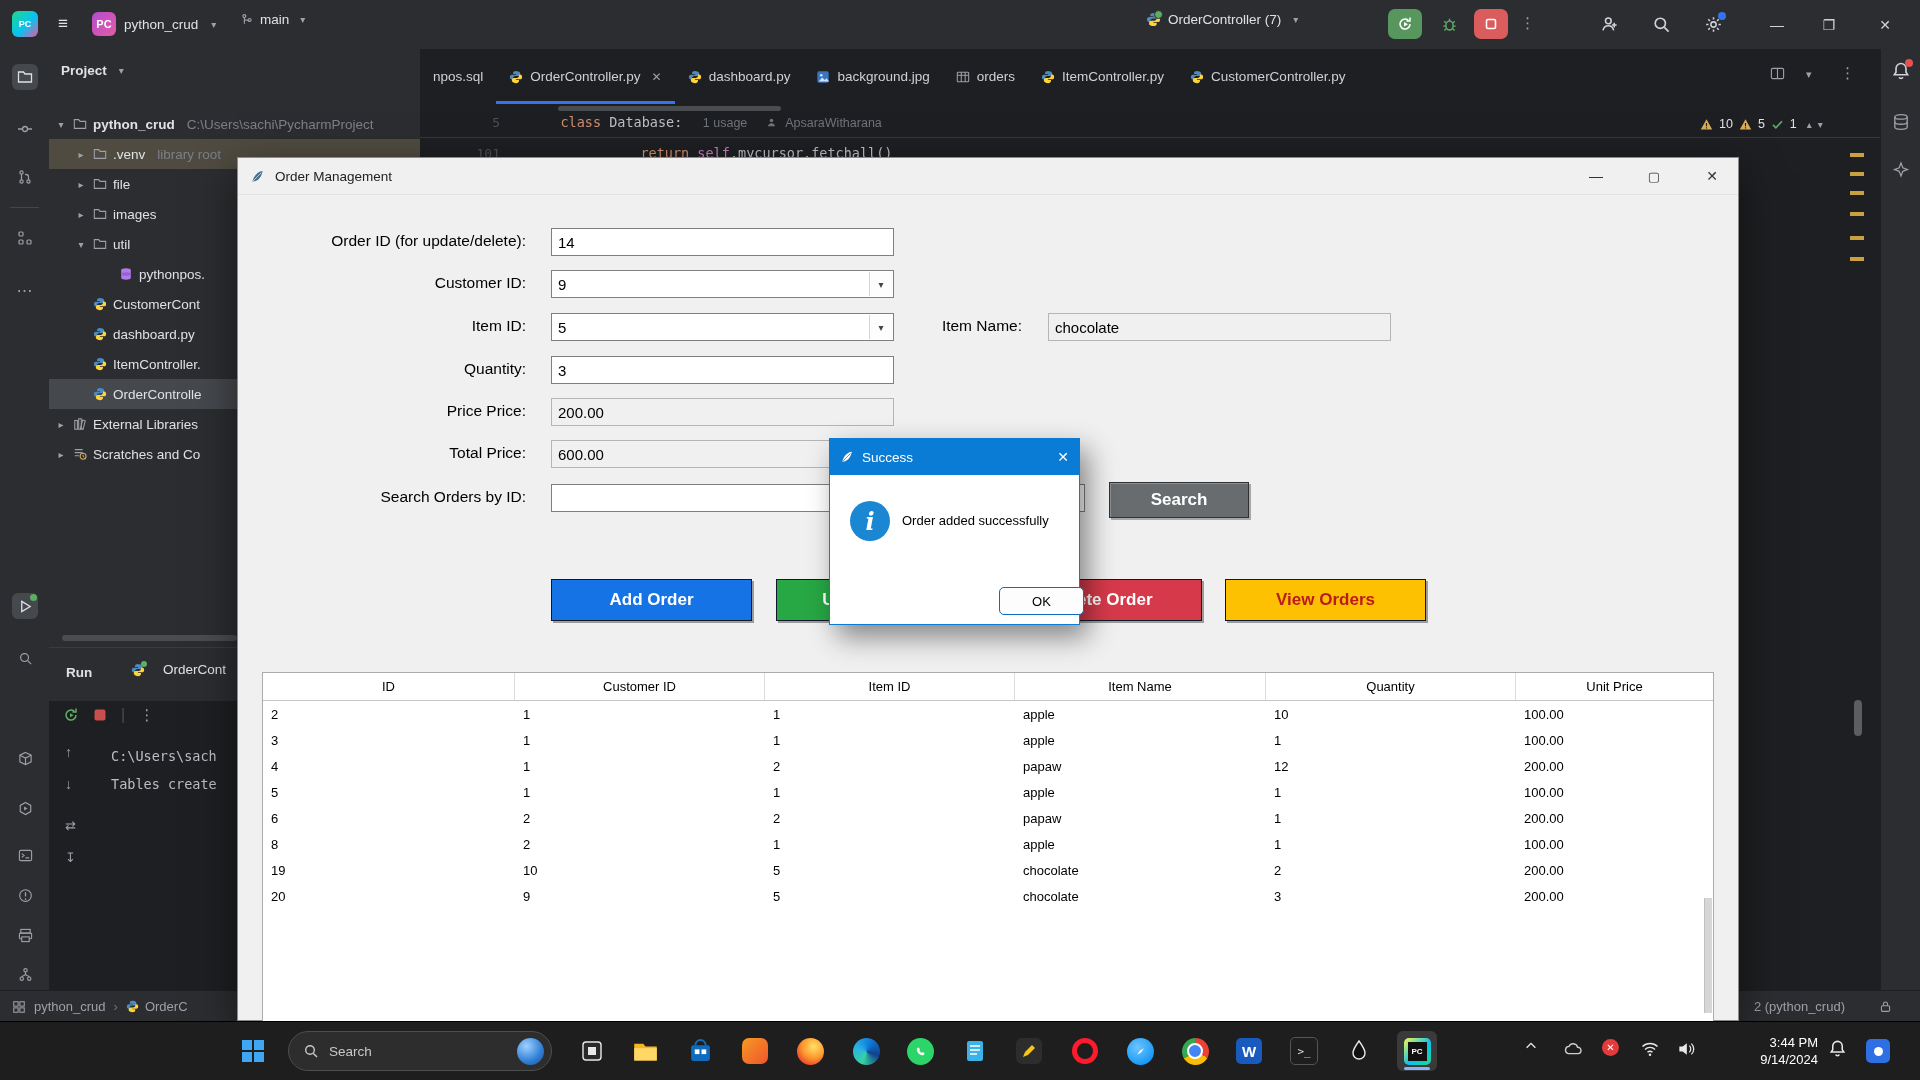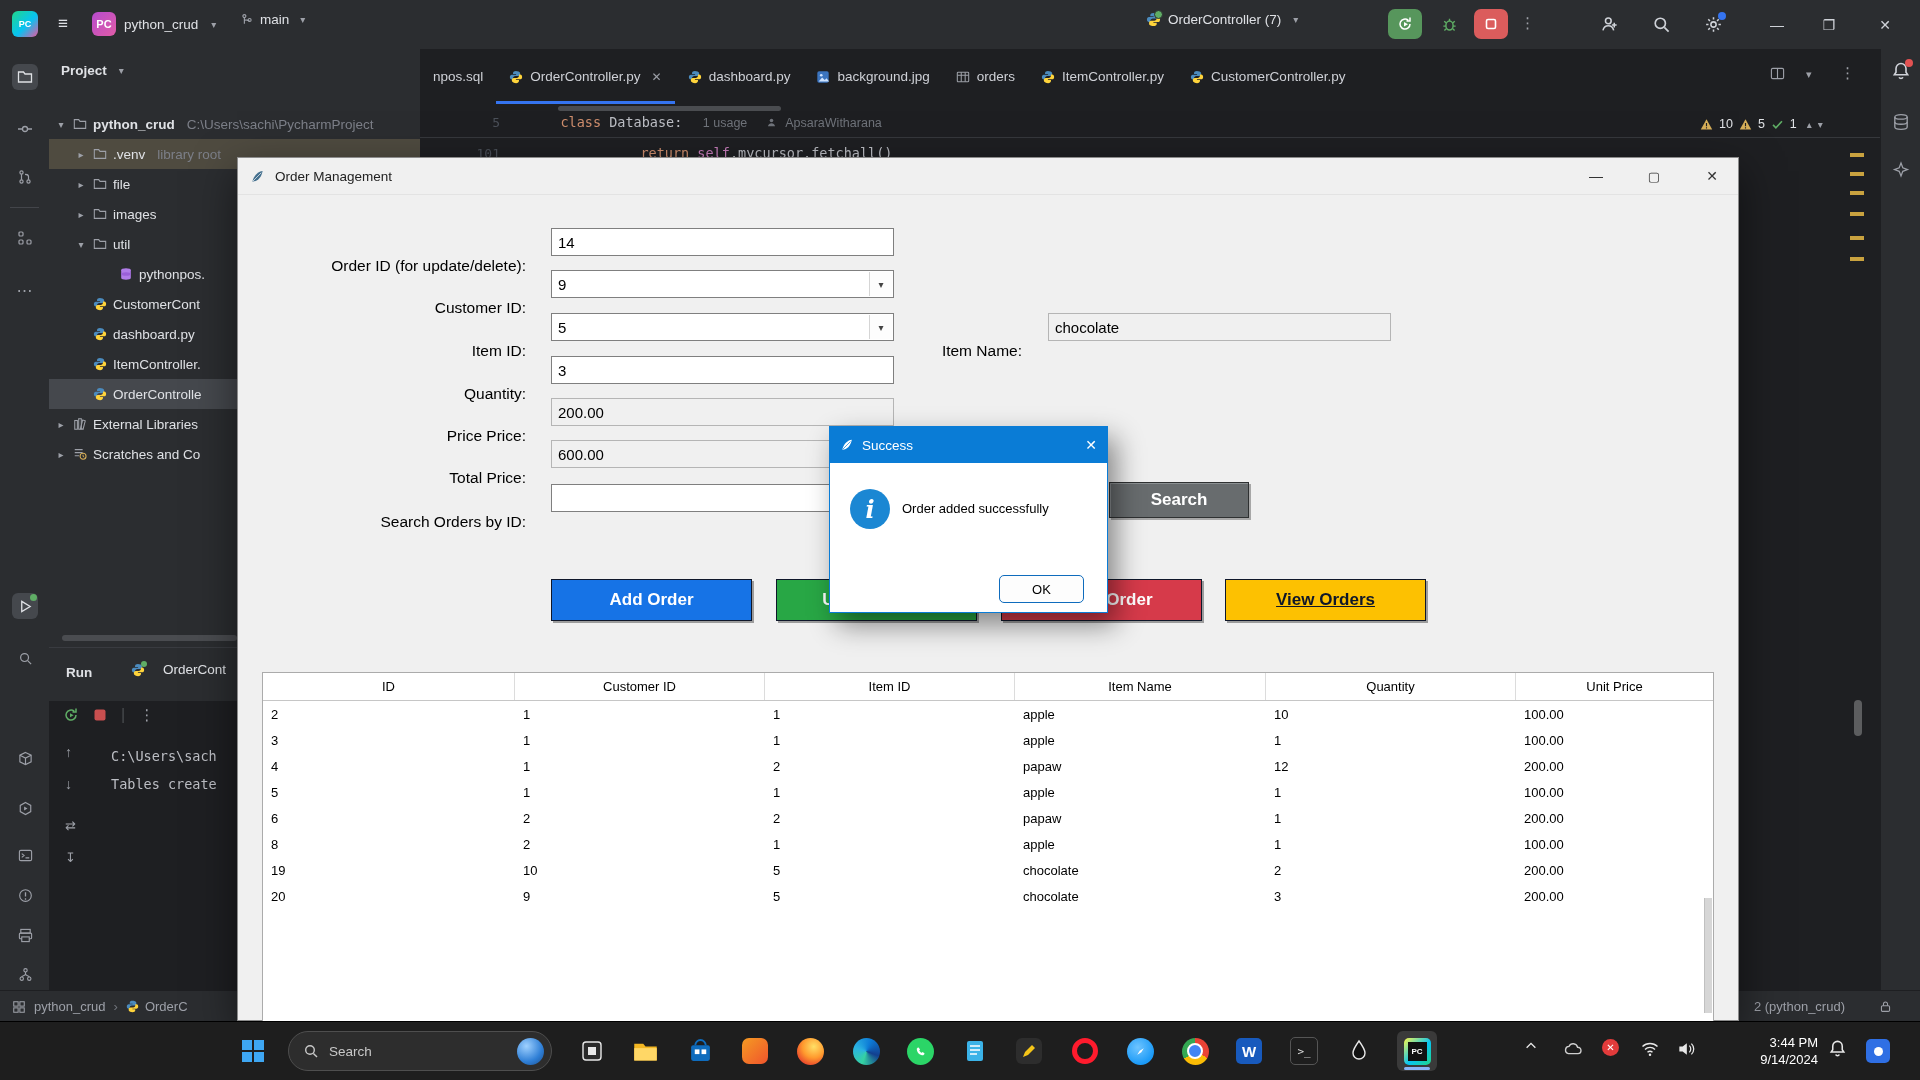--- a/index.html
+++ b/index.html
@@ -51,7 +51,7 @@
   #tkwin{left:237px;top:157px;width:1502px;height:864px;background:#f0f0f0;z-index:10;
          border:1px solid #8b8b8b;box-sizing:border-box;box-shadow:0 14px 40px rgba(0,0,0,.5);}
   #tktitle{left:0;top:0;width:100%;height:36px;background:#f0f0f0;border-bottom:1px solid #e3e3e3;}
-  .tk-label{position:absolute;left:0;width:288px;text-align:right;font-size:15.5px;color:#000;margin-top:25px;}
+  .tk-label{position:absolute;left:0;width:288px;text-align:right;font-size:15.5px;color:#000;}
   .tk-entry{position:absolute;left:313px;width:343px;height:28px;background:#fff;border:1px solid #7f7f7f;
             box-sizing:border-box;font-size:15px;color:#000;display:flex;align-items:center;padding-left:6px;}
   .tk-ro{background:#f0f0f0;border-color:#b5b5b5;}

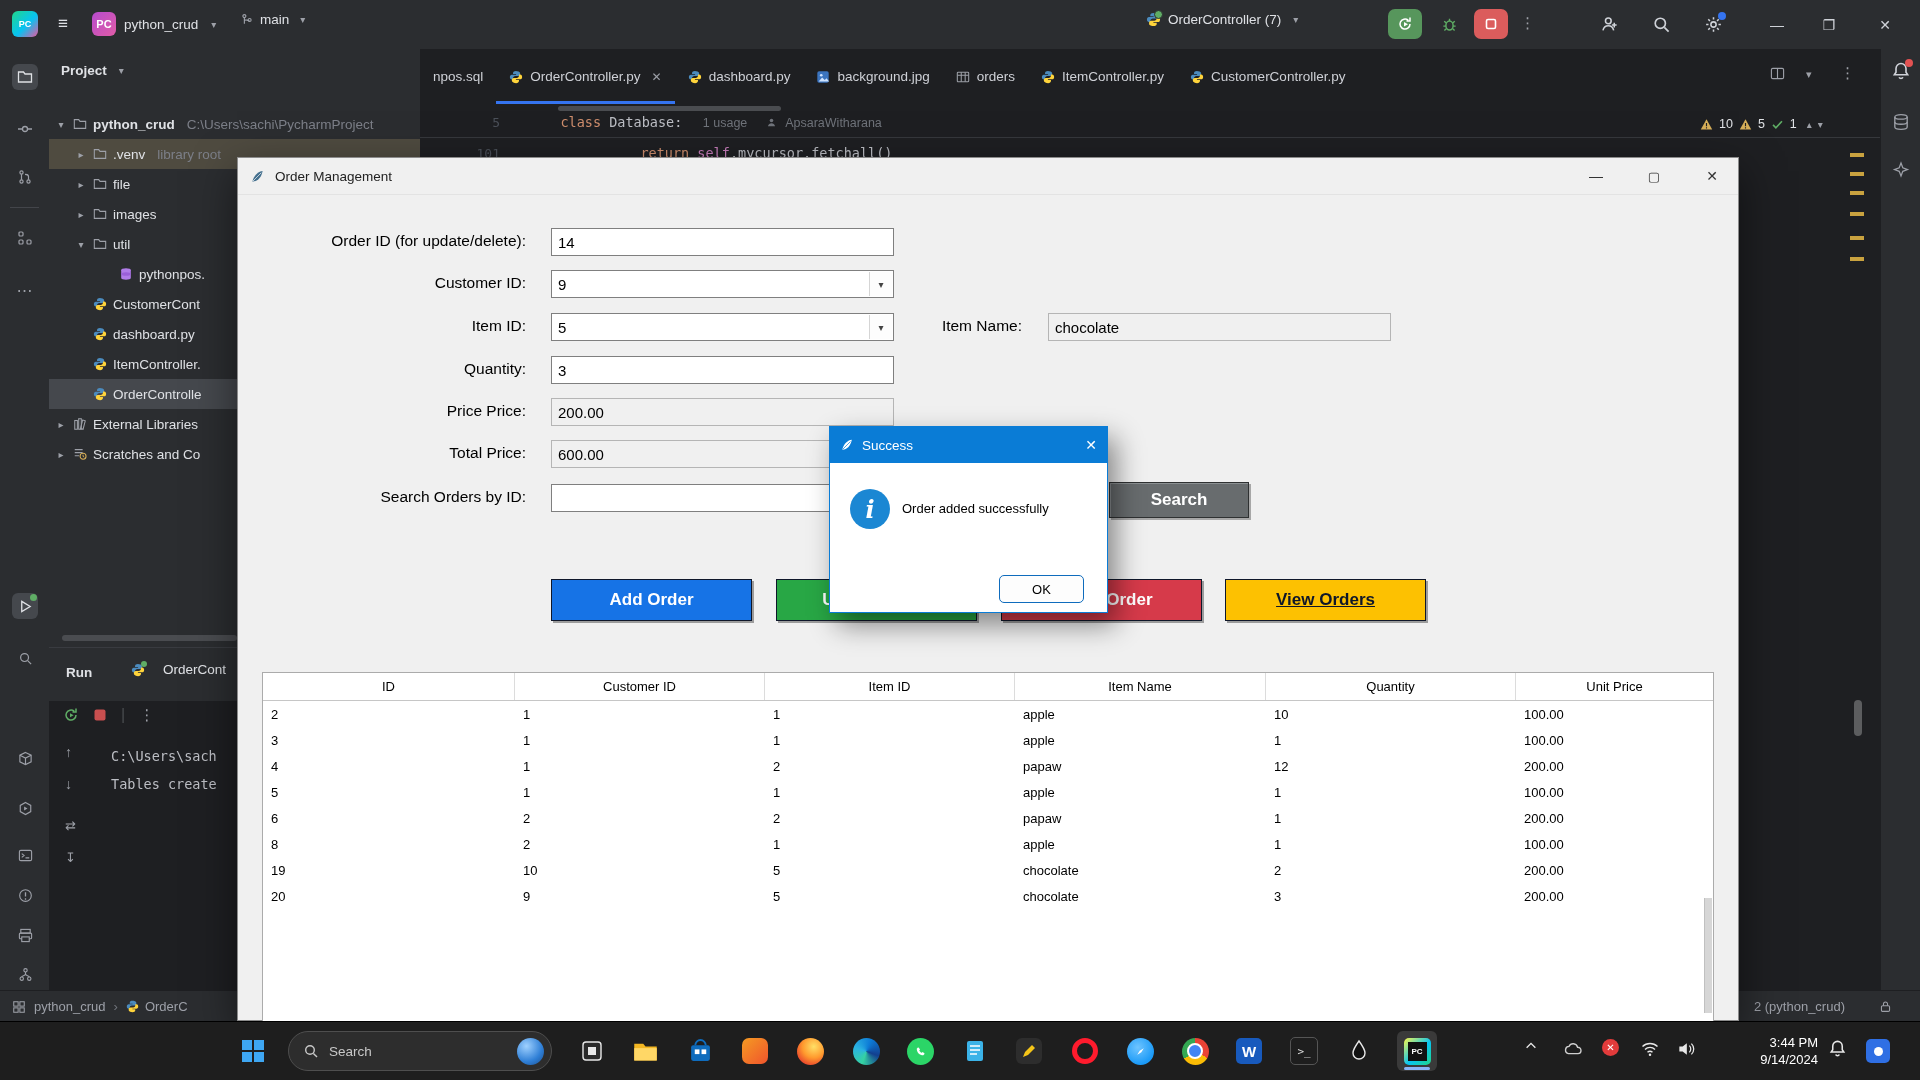--- a/index.html
+++ b/index.html
@@ -68,7 +68,7 @@
   .td{display:flex;align-items:center;padding-left:8px;font-size:13px;color:#000;}
 
   
-  #dlg{left:829px;top:426px;width:279px;height:187px;background:#fff;z-index:20;
+  #dlg{left:829px;top:438px;width:251px;height:187px;background:#fff;z-index:20;
        border:1px solid #0a7cd6;box-sizing:border-box;box-shadow:8px 12px 26px rgba(0,0,0,.45);}
   #dlg-title{height:36px;background:#0a7cd6;display:flex;align-items:center;color:#fff;font-size:13.5px;padding:0 10px;gap:8px;}
   #dlg-ok{position:absolute;left:169px;top:148px;width:85px;height:28px;background:#fdfdfd;border:1.5px solid #0f6cbd;

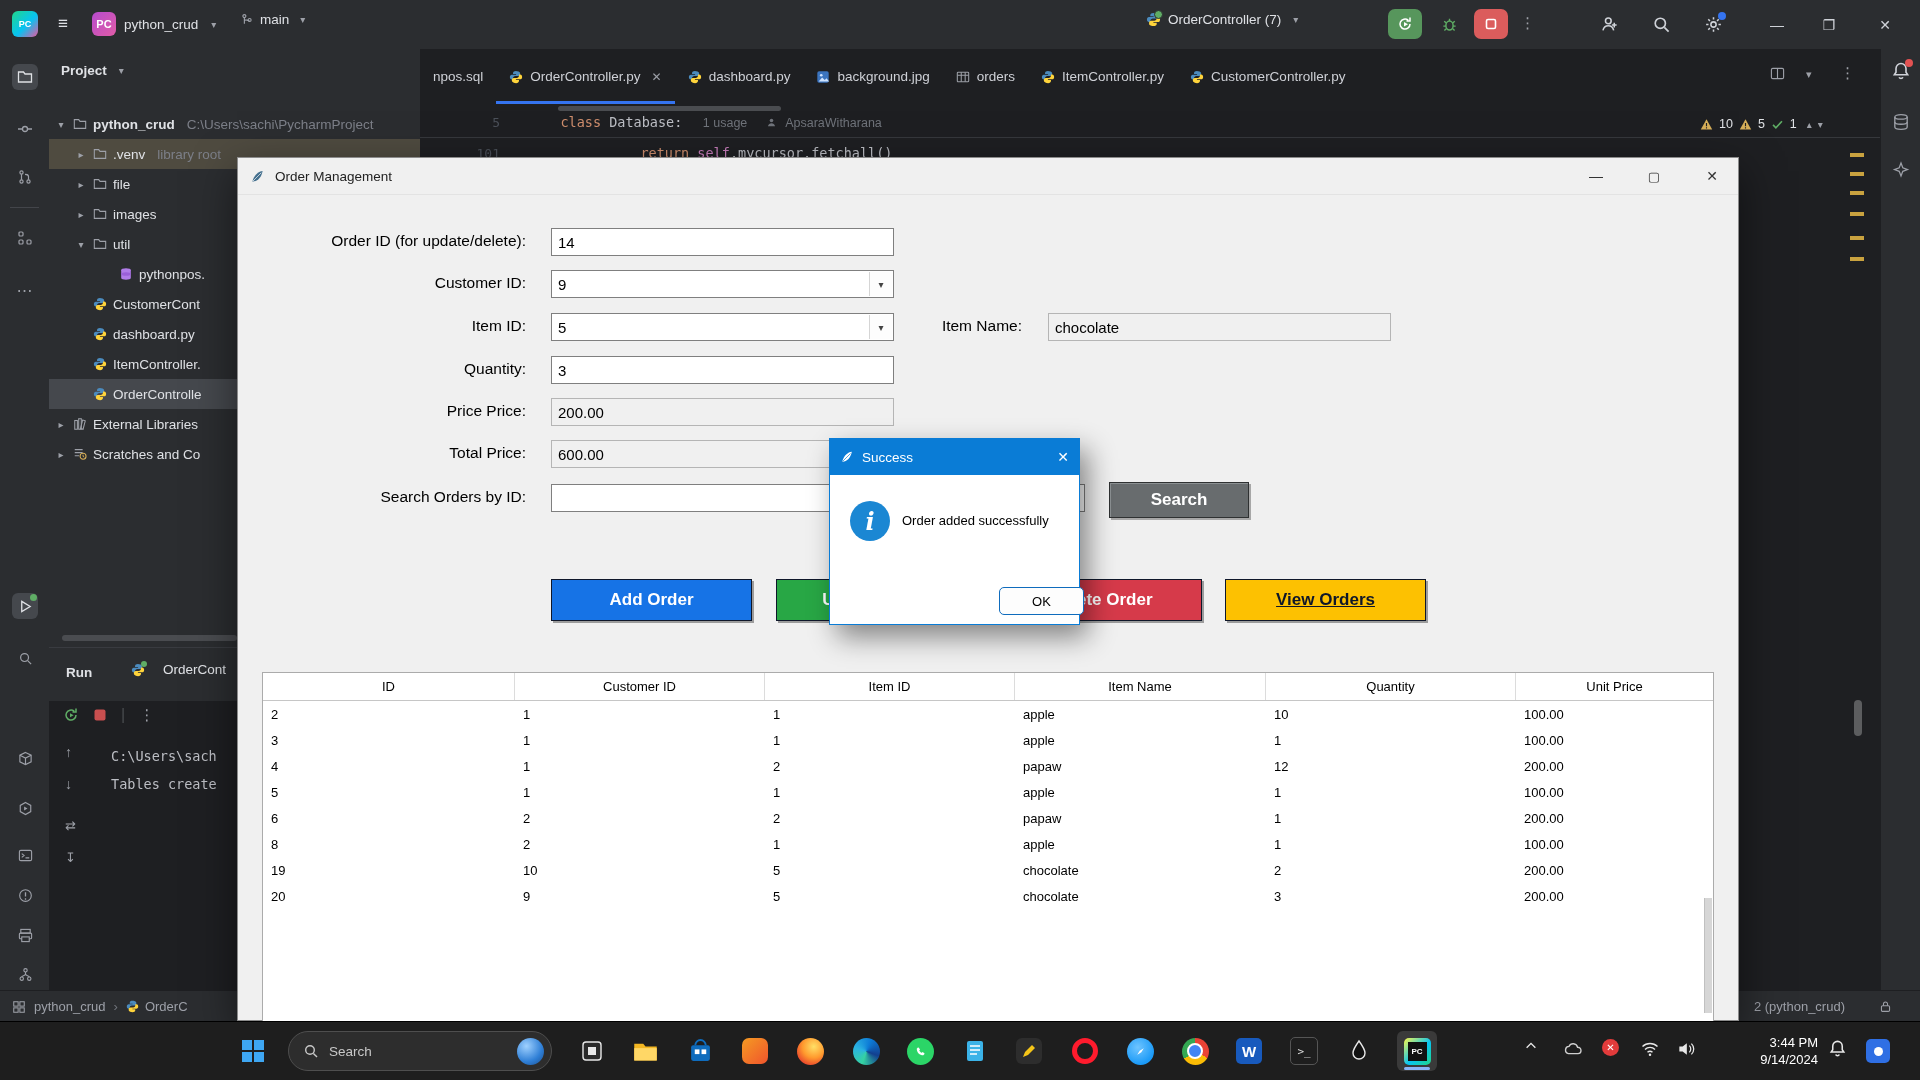--- a/index.html
+++ b/index.html
@@ -586,7 +586,7 @@
   <div class="tk-btn" style="left:763px;background:#d63a4a;">
       <span>Delete Order</span>
     </div>
-  <div class="tk-btn" style="left:987px;background:#fdc101;color:#0f172a;text-decoration:underline;">
+  <div class="tk-btn" style="left:987px;background:#fdc101;color:#b91c1c;">
       <span>View Orders</span>
     </div>
 

